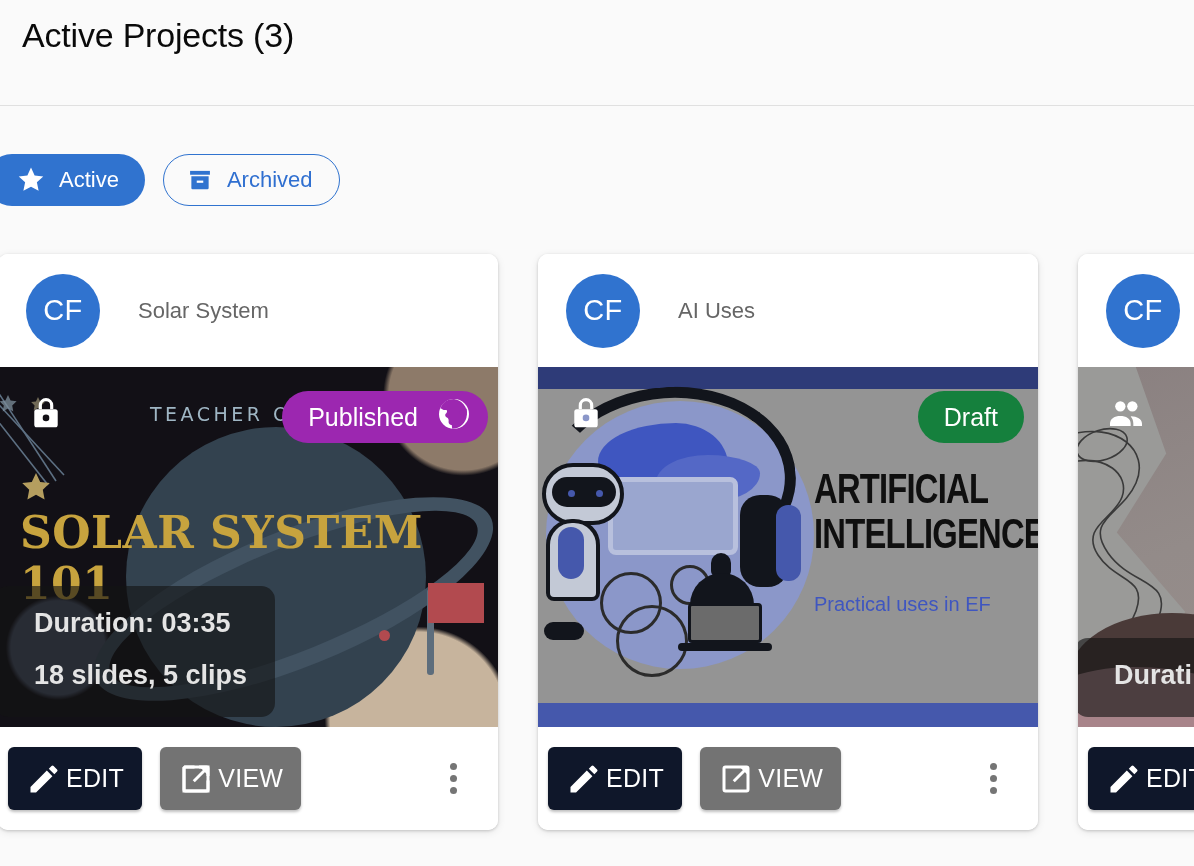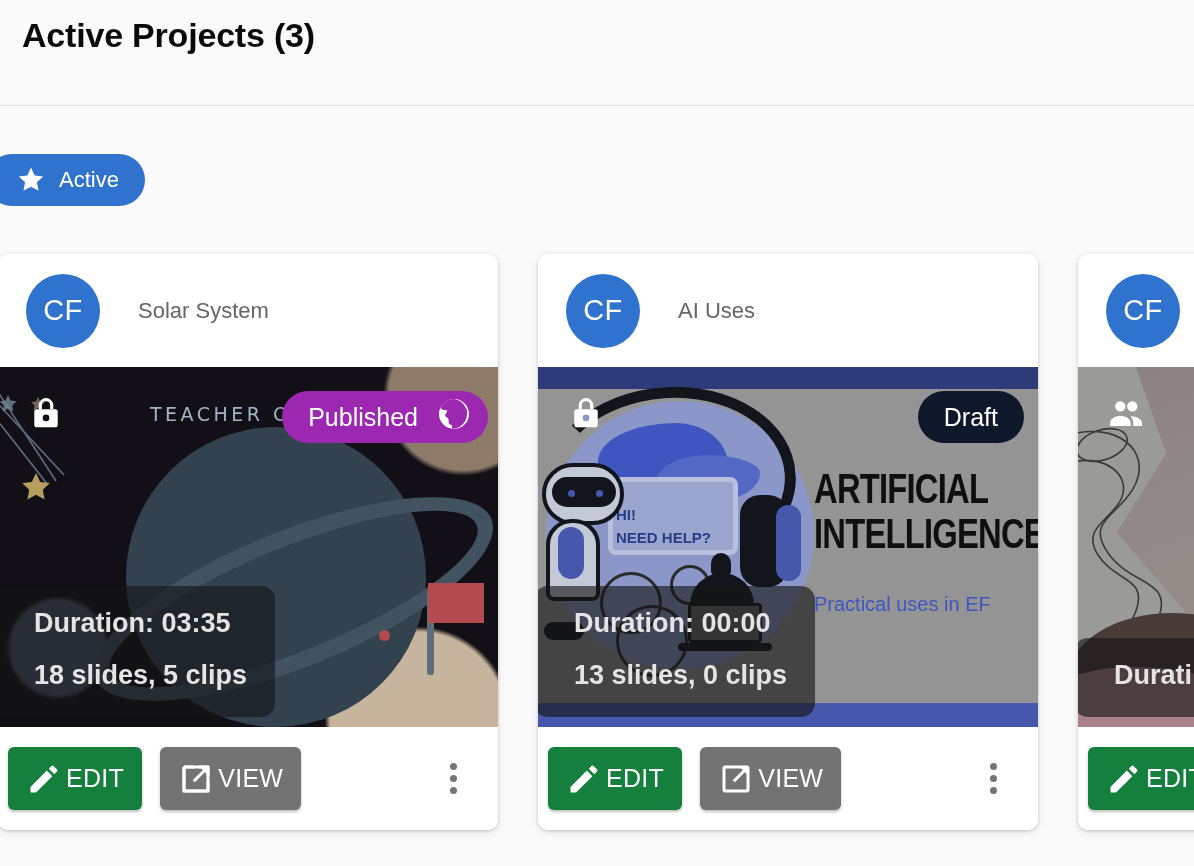--- a/index.html
+++ b/index.html
@@ -22,7 +22,7 @@
   }
   .page-title {
     font-size: 34px;
-    font-weight: 700;
+    font-weight: 400;
     color: #0a0a0a;
     letter-spacing: -0.2px;
     line-height: 1.25;

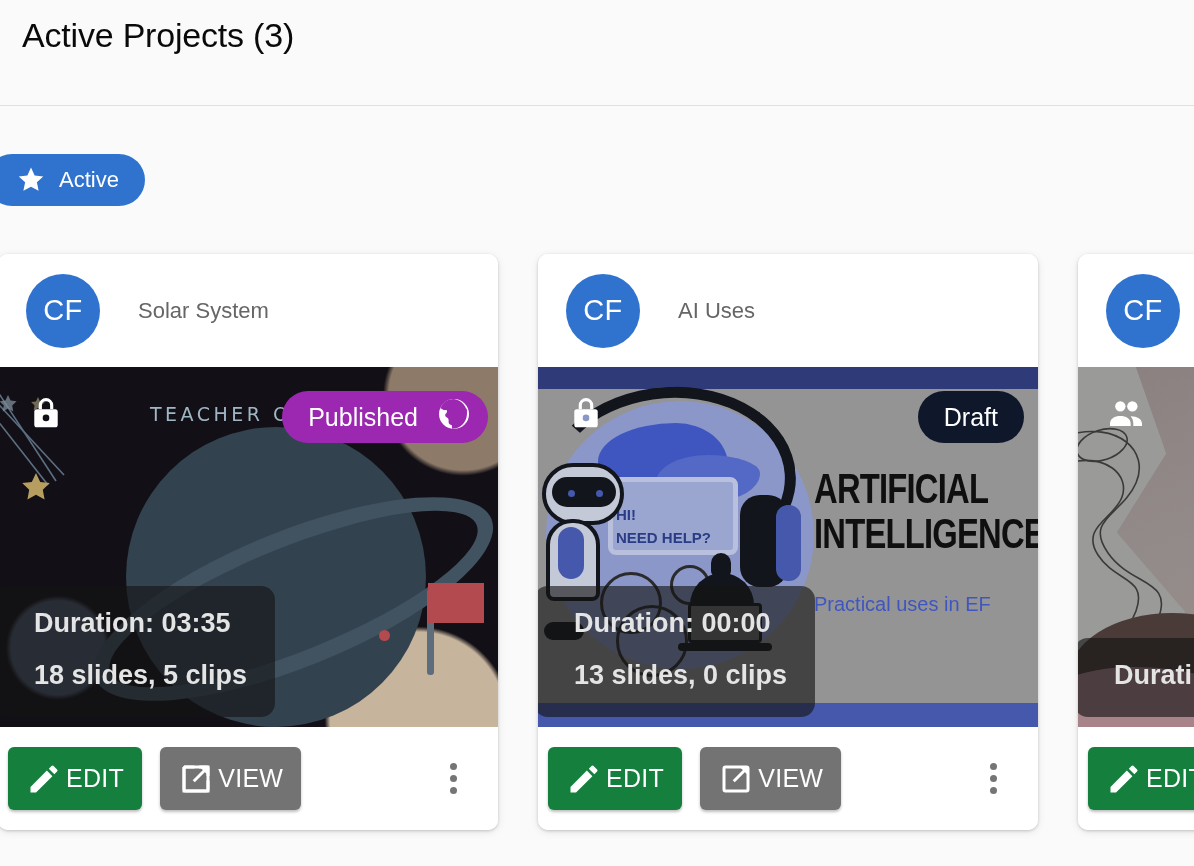--- a/index.html
+++ b/index.html
@@ -362,6 +362,16 @@
     <span>Active</span>
   </div>
 
+  <div class="chip inactive">
+    <span class="ico">
+      <svg width="28" height="28" viewBox="0 0 24 24" fill="#3073cf" aria-hidden="true">
+        <path d="M3.5 4.2h17v3.3h-17z" rx="1"></path>
+        <path d="M4.6 8.7h14.8v10.2a1 1 0 0 1-1 1H5.6a1 1 0 0 1-1-1z"></path>
+        <path d="M9.2 12.5h5.6v1.9H9.2z" fill="#ffffff"></path>
+      </svg>
+    </span>
+    <span>Archived</span>
+  </div>
 
 </div>
 

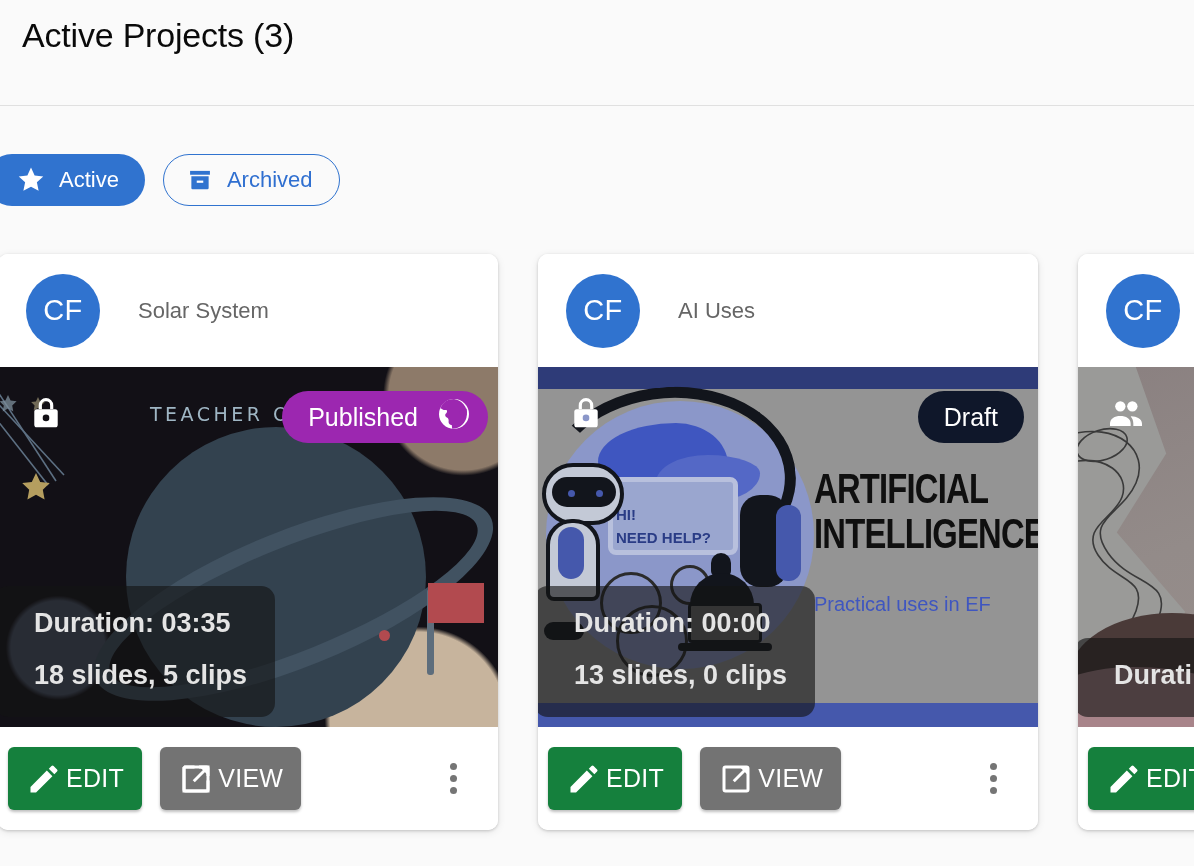--- a/index.html
+++ b/index.html
@@ -290,7 +290,7 @@
     white-space: nowrap;
   }
   .status-badge.published { right: 10px; background: #9c27b0; }
-  .status-badge.draft { right: 14px; background: #0f172a; padding: 0 26px; }
+  .status-badge.draft { right: 14px; background: #15803d; padding: 0 26px; }
 
   .duration-overlay {
     position: absolute;

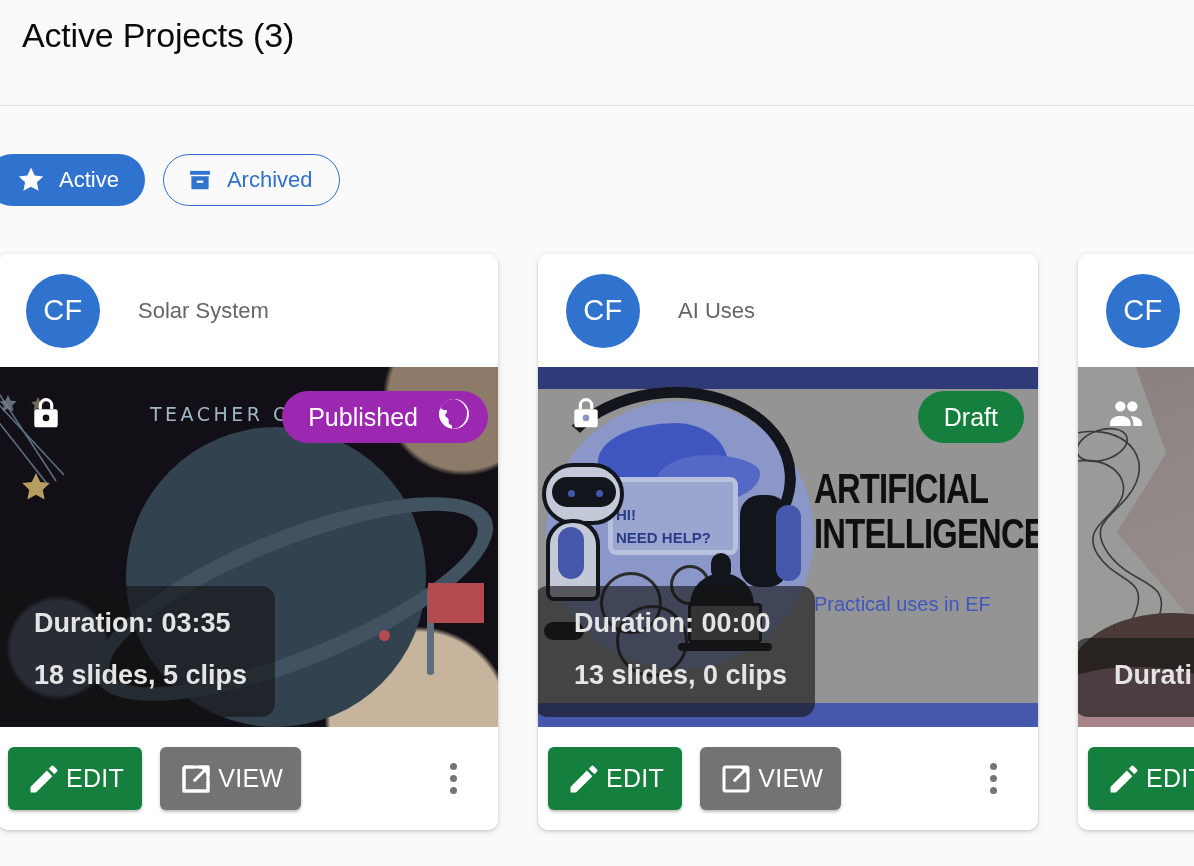--- a/index.html
+++ b/index.html
@@ -422,6 +422,7 @@
       </div>
 
       <div class="teacher-txt" style="top:36px">TEACHER O</div>
+      <div class="hero-title">SOLAR SYSTEM 101</div>
 
       <div class="duration-overlay">
         <div class="line">Duration: 03:35</div>

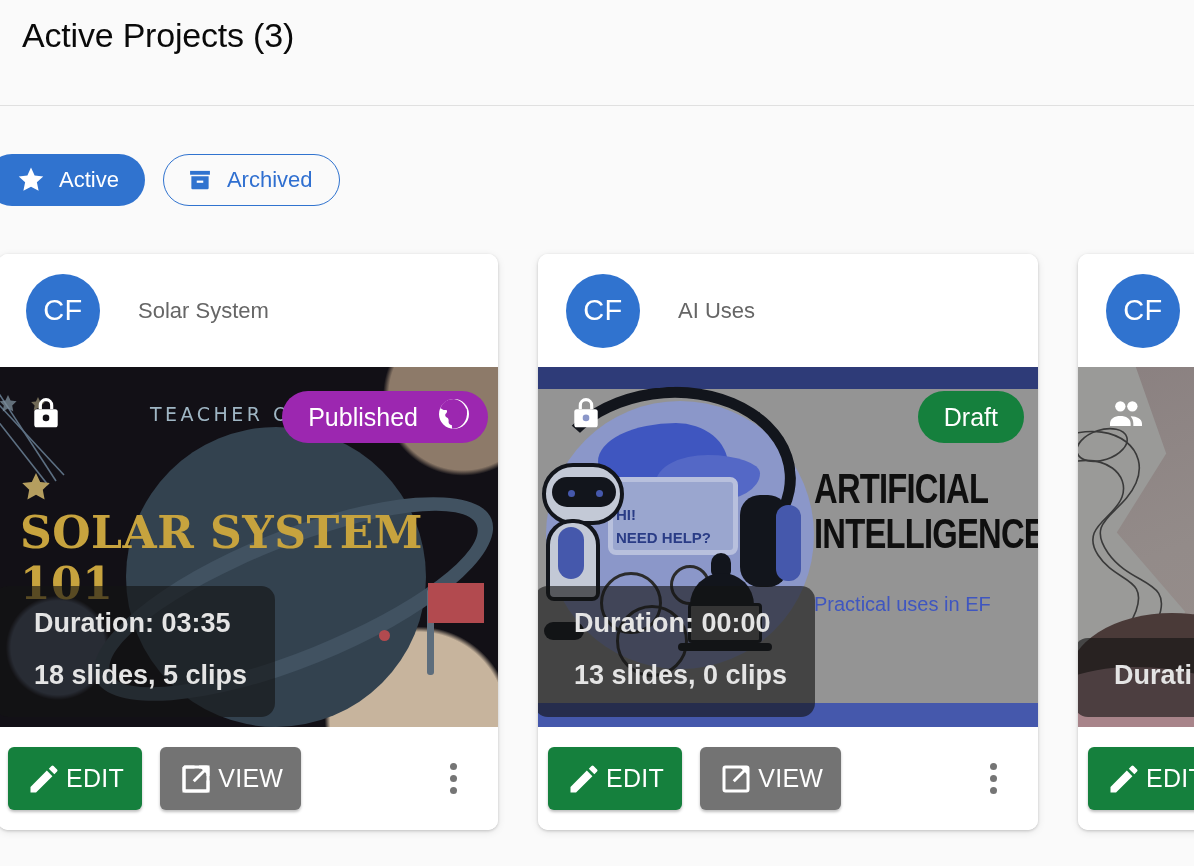--- a/index.html
+++ b/index.html
@@ -477,10 +477,6 @@
       <div class="ai-blob2"></div>
 
       <div class="ai-screen"></div>
-      <div class="ai-hi">
-        <div>HI!</div>
-        <div>NEED HELP?</div>
-      </div>
 
       <div class="ai-arc"></div>
       <div class="ai-earpad"></div>

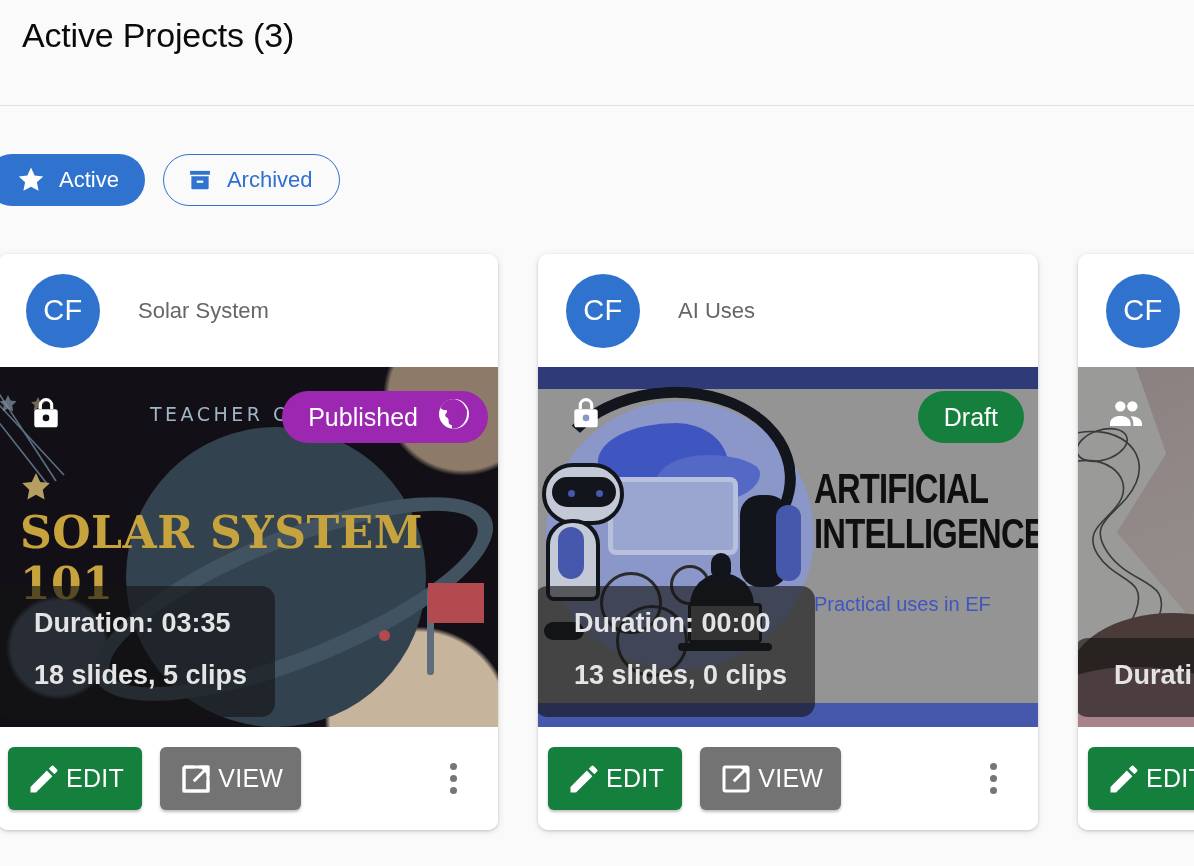--- a/index.html
+++ b/index.html
@@ -517,10 +517,6 @@
       </div>
       <div class="ai-subtitle">Practical uses in EF</div>
 
-      <div class="duration-overlay">
-        <div class="line">Duration: 00:00</div>
-        <div class="line">13 slides, 0 clips</div>
-      </div>
     </div>
 
     <div class="card-actions">

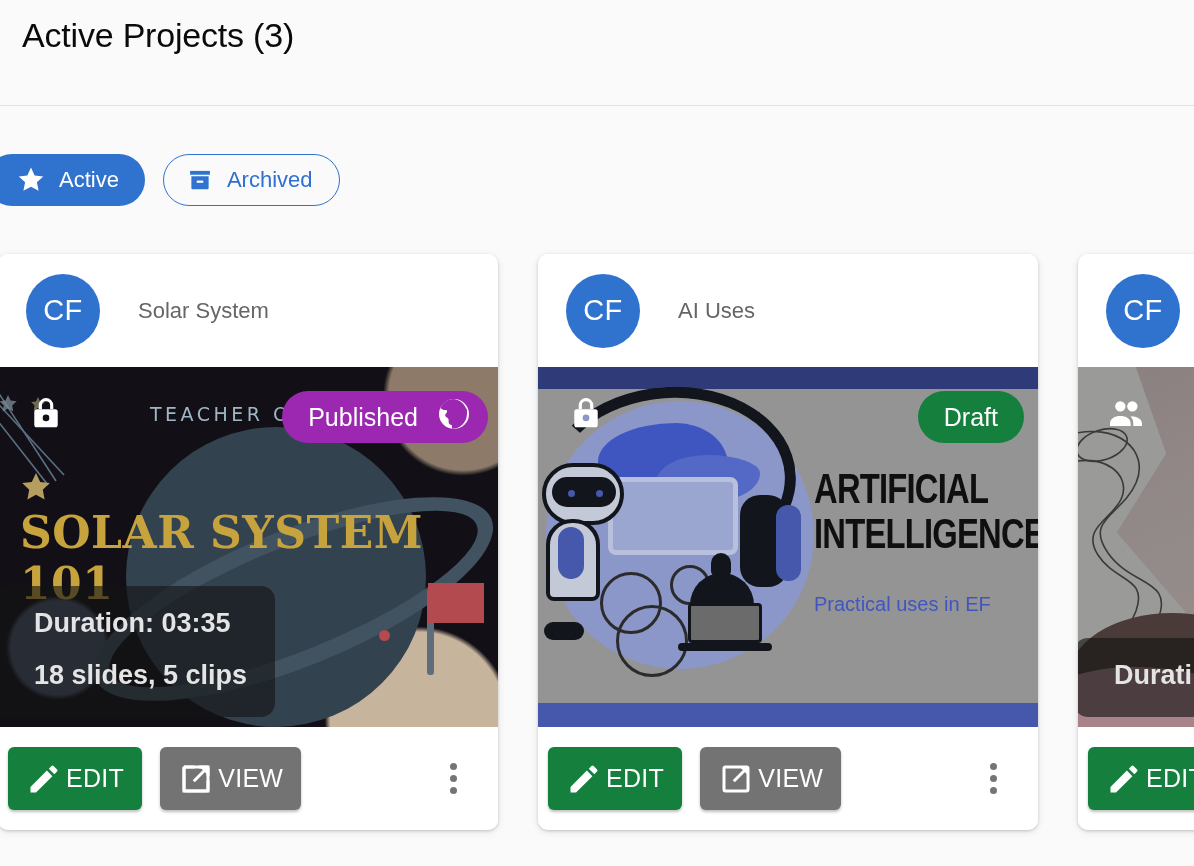--- a/index.html
+++ b/index.html
@@ -328,7 +328,7 @@
     white-space: nowrap;
     font-family: "Liberation Sans", sans-serif;
   }
-  .btn-edit { background: #15803d; }
+  .btn-edit { background: #0f172a; }
   .btn-view { background: #737373; }
   .btn .ico { display:inline-flex; align-items:center; }
   .kebab {

